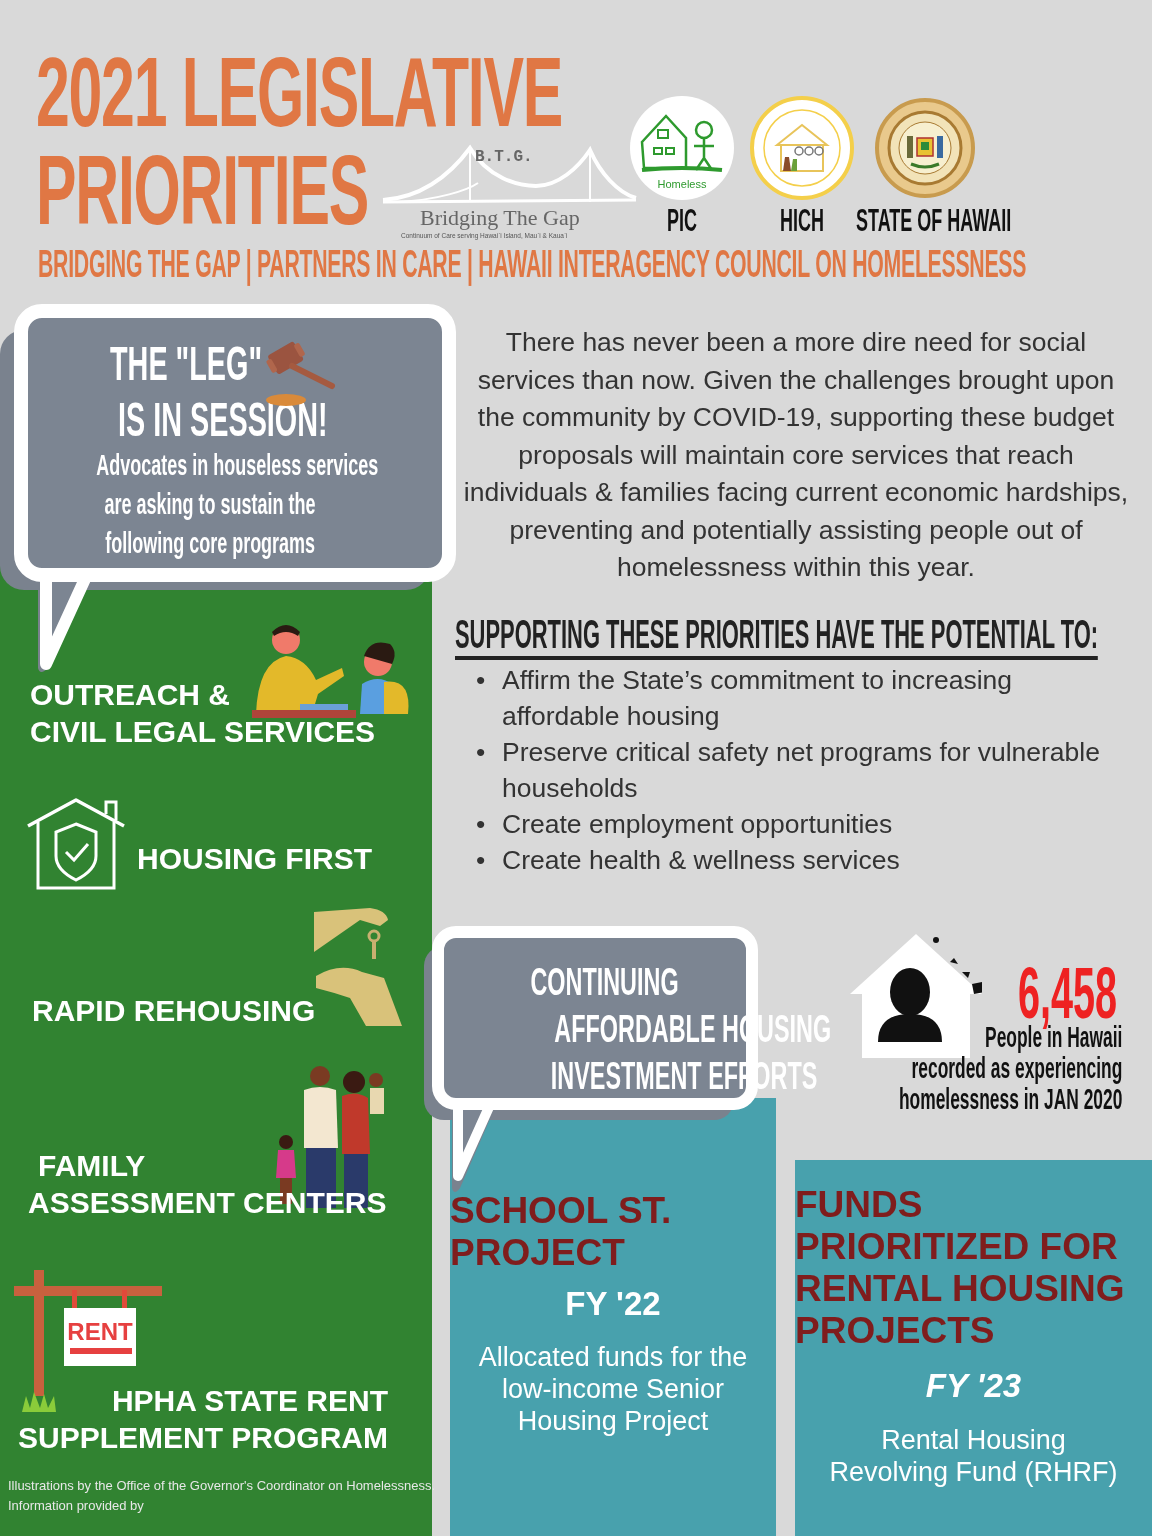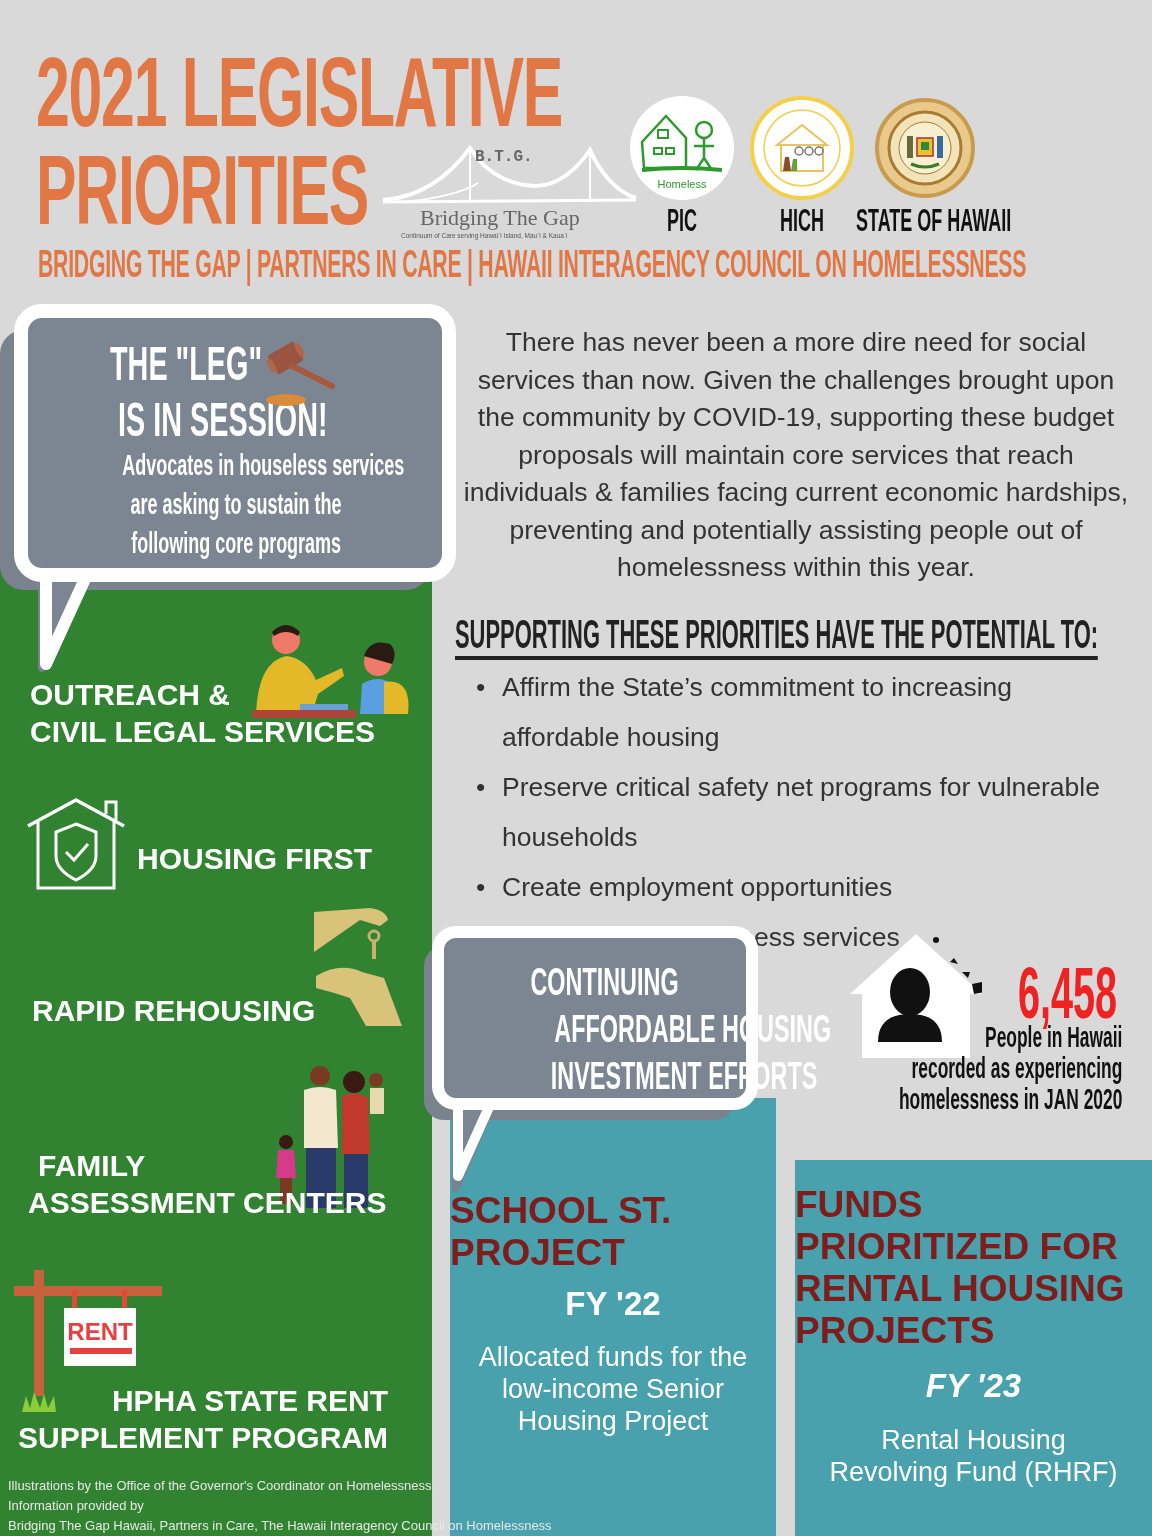--- a/index.html
+++ b/index.html
@@ -31,7 +31,7 @@
   .bubble1-tail { left: 36px; top: 568px; width: 90px; height: 110px; }
   .b1-line1 { left: 110px; top: 336px; color: #fff; font-size: 48px; font-weight: bold; white-space: nowrap; transform: scaleX(0.6); transform-origin: left top; }
   .b1-line2 { left: 118px; top: 392px; color: #fff; font-size: 48px; font-weight: bold; white-space: nowrap; transform: scaleX(0.6); transform-origin: left top; }
-  .b1-body { left: 36px; top: 446px; width: 400px; color: #fff; font-size: 29px; font-weight: bold; text-align: center; line-height: 39px; }
+  .b1-body { left: 10px; top: 446px; width: 400px; color: #fff; font-size: 29px; font-weight: bold; text-align: center; line-height: 39px; }
   .b1-body span { display: inline-block; transform: scaleX(0.62); white-space: nowrap; }
   .gavel { left: 258px; top: 340px; width: 80px; height: 70px; }
 

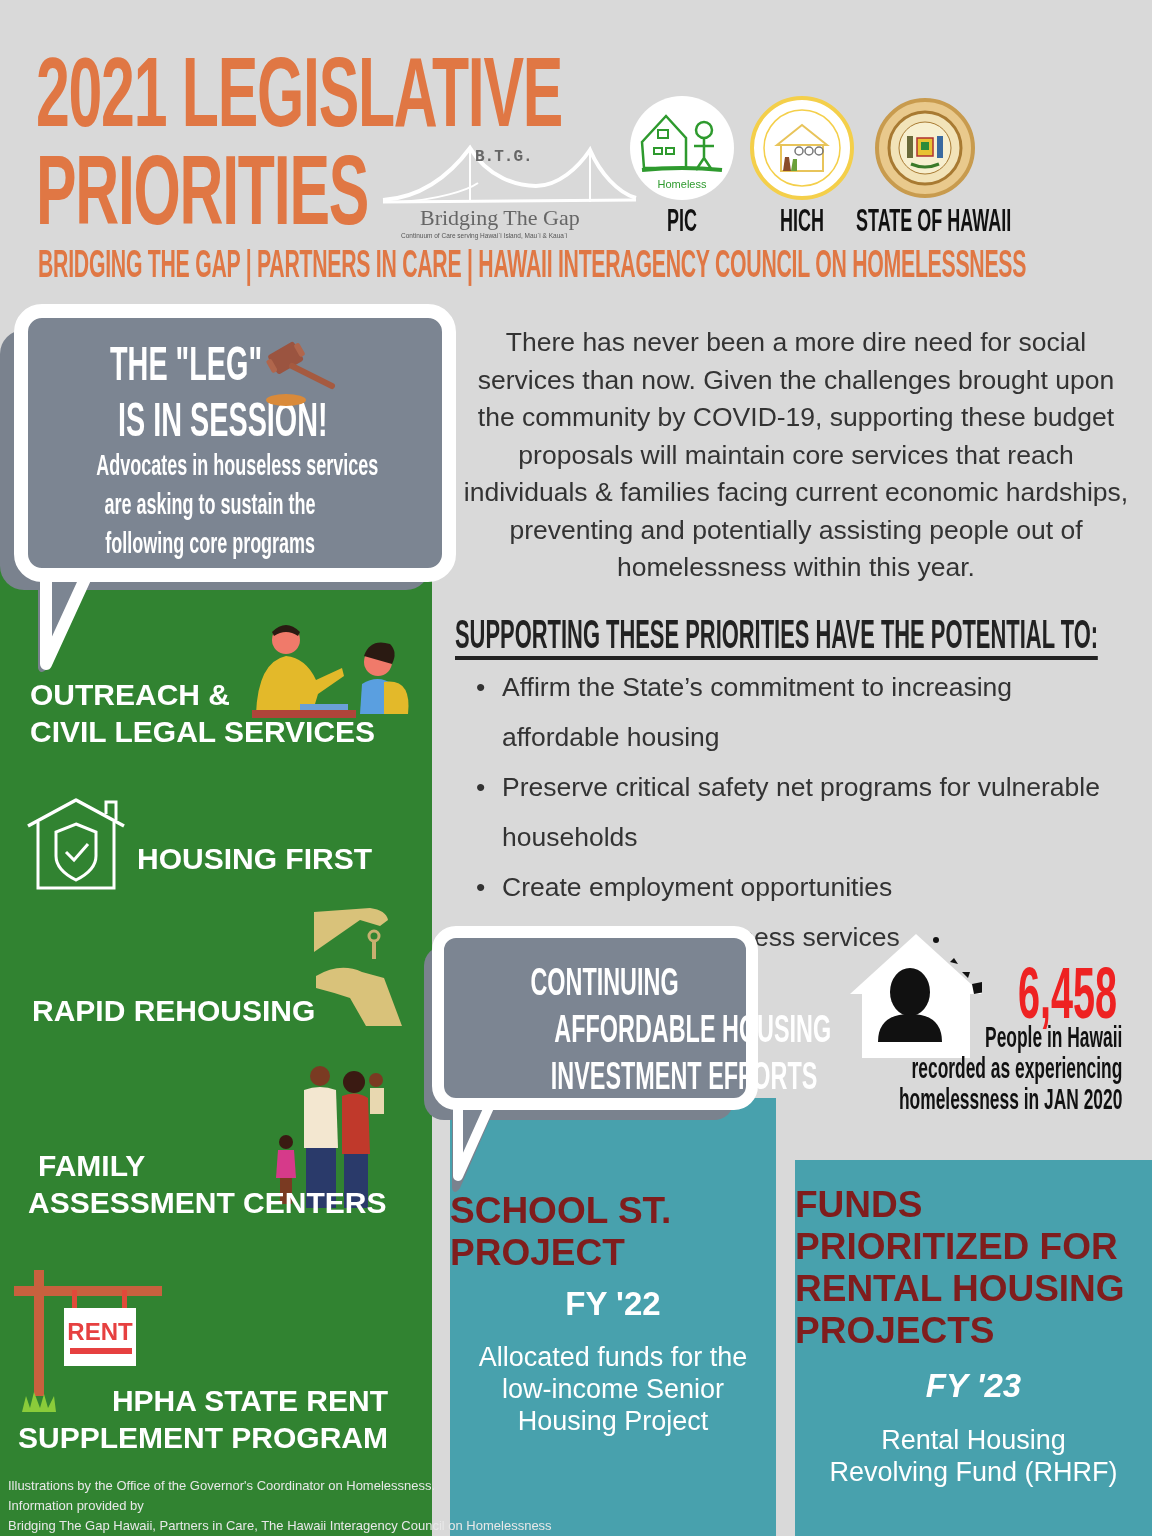--- a/index.html
+++ b/index.html
@@ -45,7 +45,7 @@
   
   .intro { left: 462px; top: 324px; width: 668px; text-align: center; color: #333; font-size: 26.5px; line-height: 37.5px; }
   .support-h { left: 455px; top: 612px; font-size: 40px; font-weight: bold; color: #222; white-space: nowrap; transform: scaleX(0.548); transform-origin: left top; border-bottom: 4px solid #222; padding-bottom: 0; line-height: 44px; }
-  .support-list { left: 472px; top: 662px; width: 640px; color: #333; font-size: 26.5px; line-height: 50px; list-style: none; }
+  .support-list { left: 472px; top: 662px; width: 640px; color: #333; font-size: 26.5px; line-height: 36px; list-style: none; }
   .support-list li { position: relative; padding-left: 30px; }
   .support-list li::before { content: "•"; position: absolute; left: 4px; top: 0; }
 

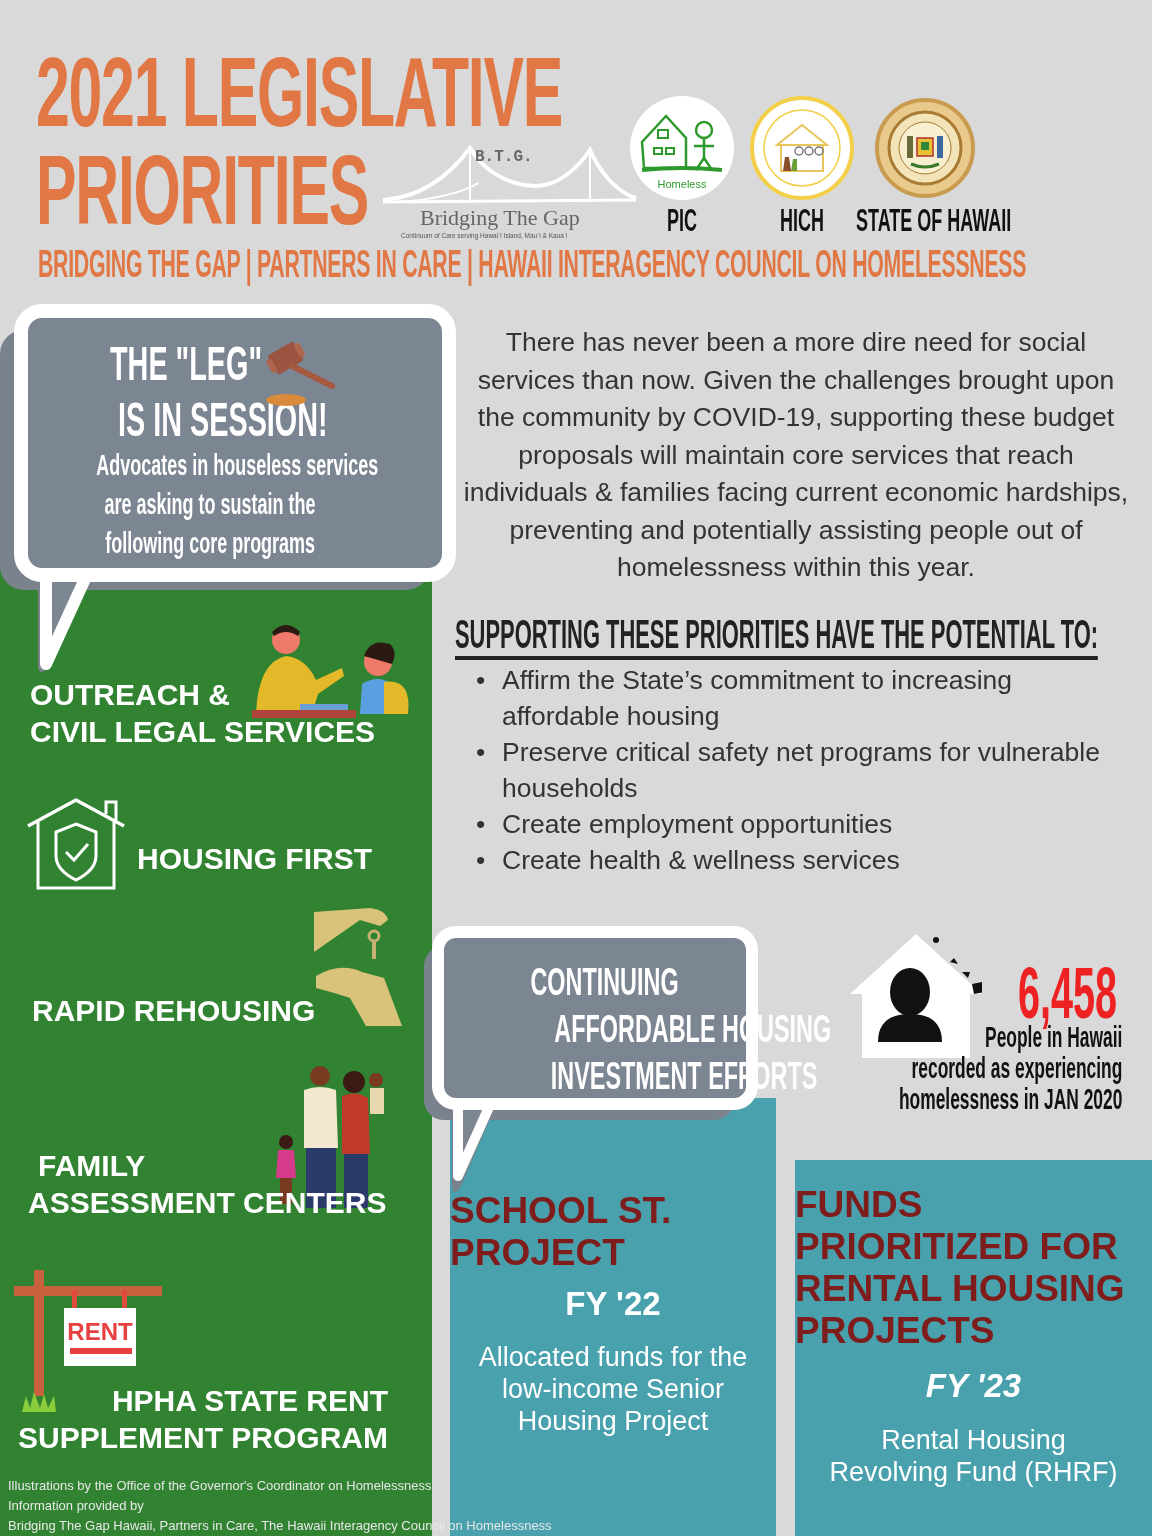--- a/index.html
+++ b/index.html
@@ -293,7 +293,6 @@
 <div class="abs credits">
   <div>Illustrations by the Office of the Governor's Coordinator on Homelessness.</div>
   <div>Information provided by</div>
-  <div>Bridging The Gap Hawaii, Partners in Care, The Hawaii Interagency Council on Homelessness</div>
 </div>
 
 </body></html>

